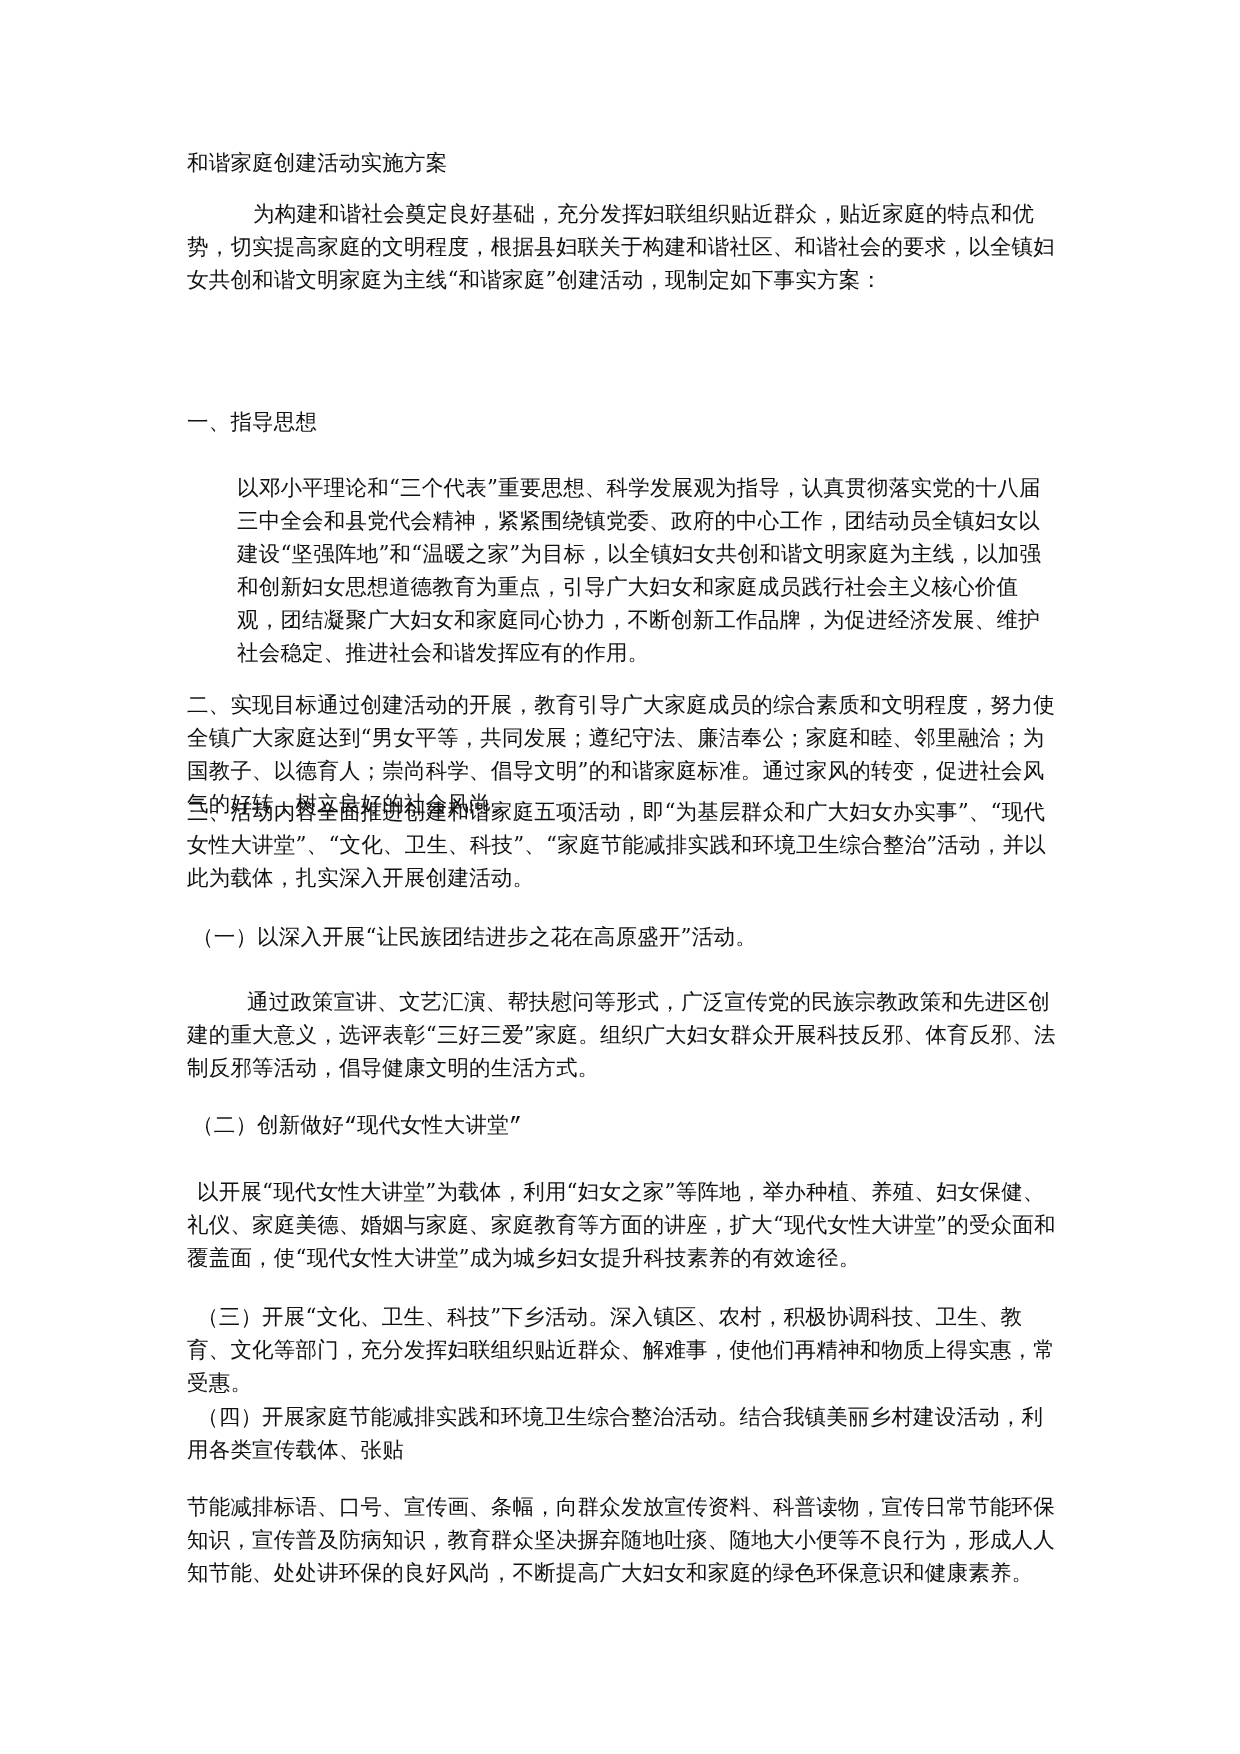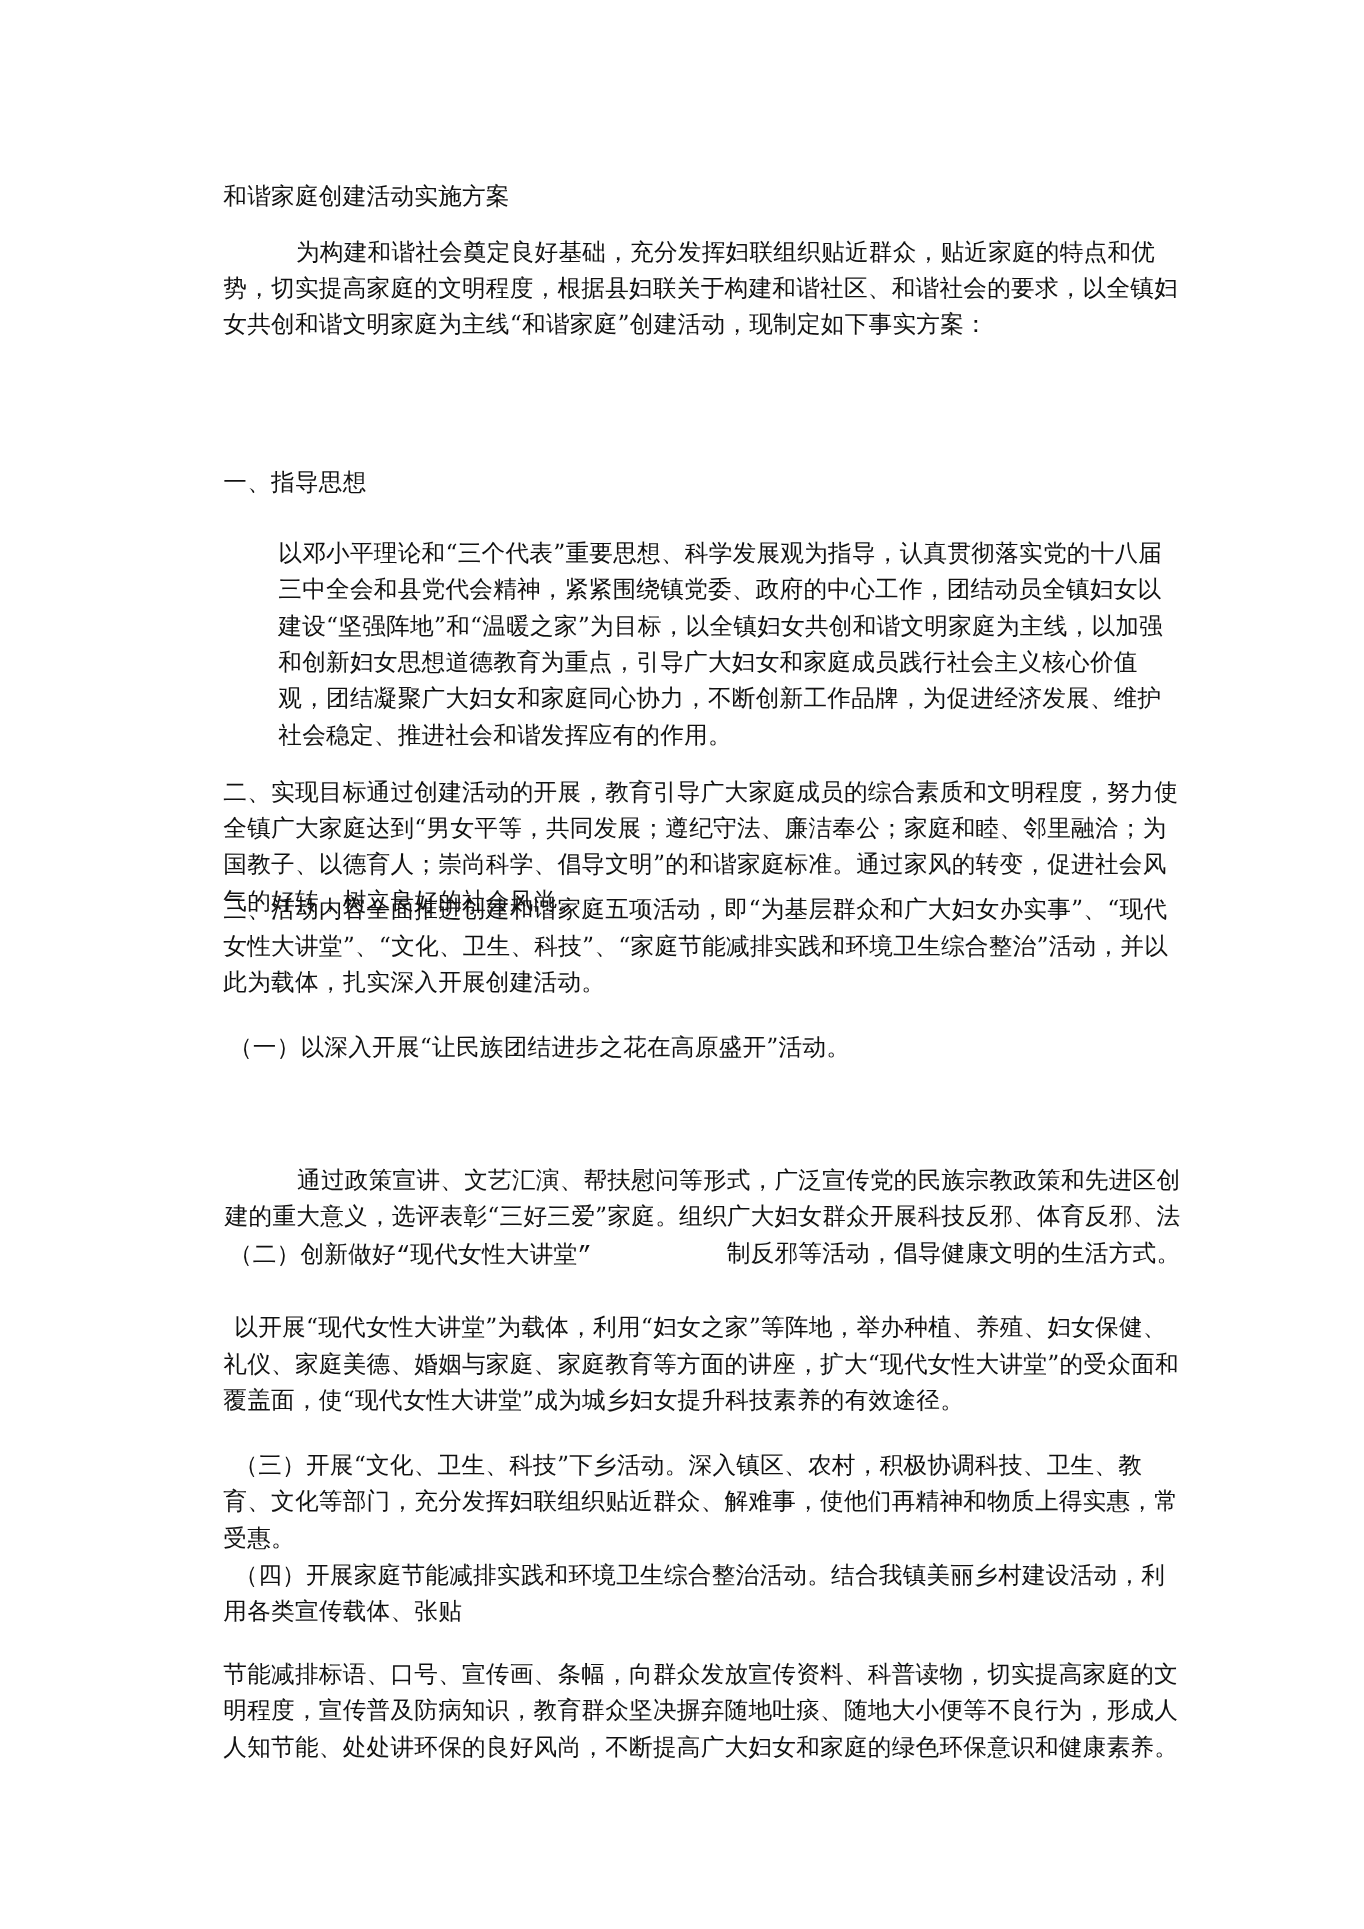--- a/index.html
+++ b/index.html
@@ -28,7 +28,7 @@
       font-size: 21.5px;
       line-height: 33px;
       letter-spacing: 0.2px;
-      margin: 16px;
+      margin: 0;
       white-space: normal;
       word-break: break-all;
     }

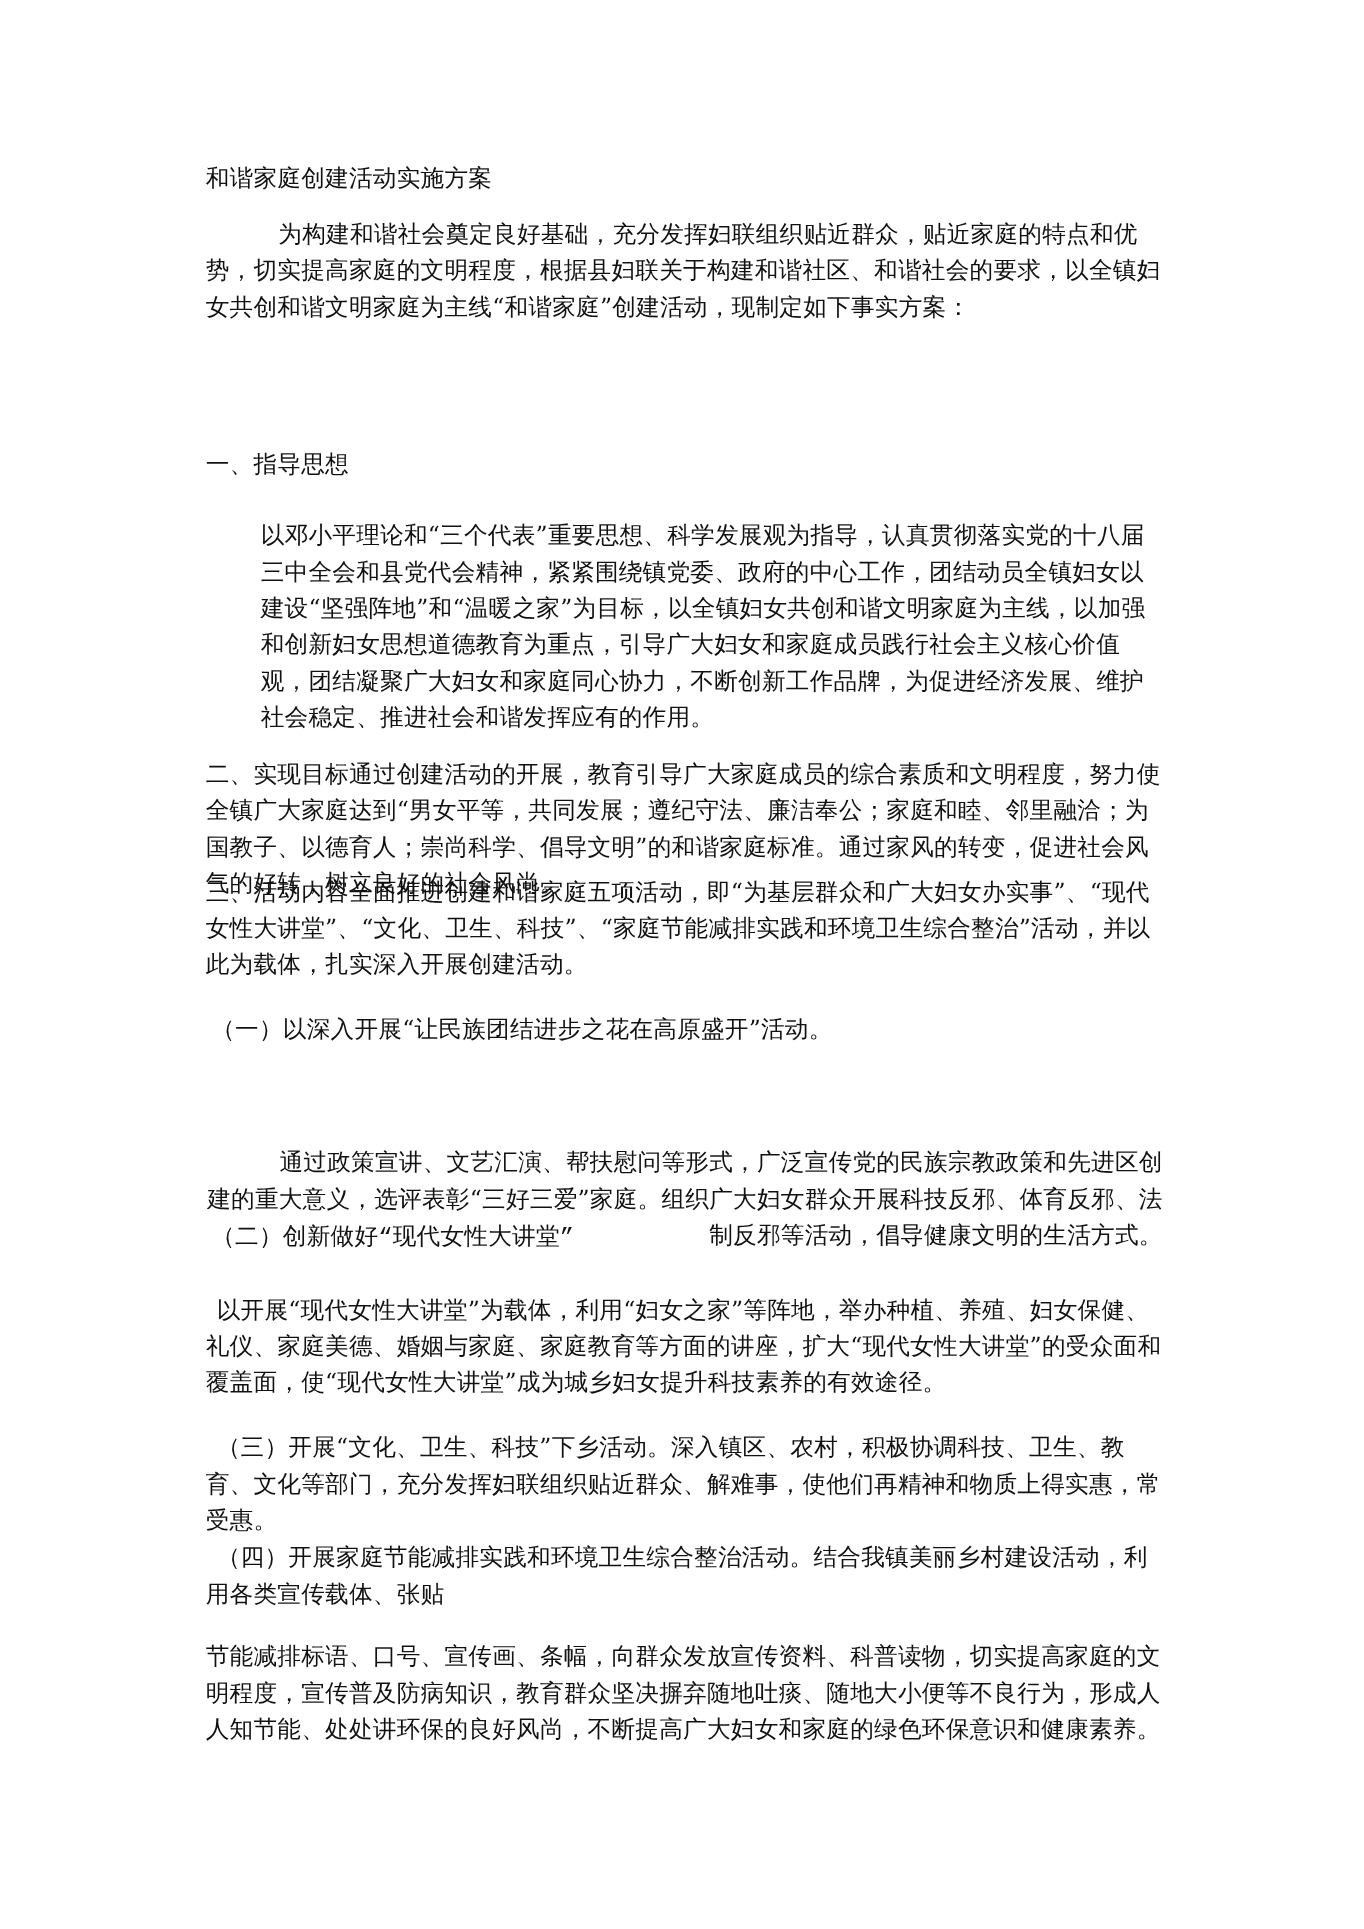--- a/index.html
+++ b/index.html
@@ -39,7 +39,7 @@
     .p2 { top: 688px; }
     .p3 { top: 795px; }
     .s1 { top: 920px; left: 5px; }
-    .s1p { top: 1041px; text-indent: 60px; text-align: right; }
+    .s1p { top: 985px; text-indent: 60px; }
     .s2 { top: 1110px; left: 5px; font-family: Liberation Mono, monospace; }
     .s2p { top: 1175px; text-indent: 10px; }
     .s3 { top: 1300px; text-indent: 10px; }

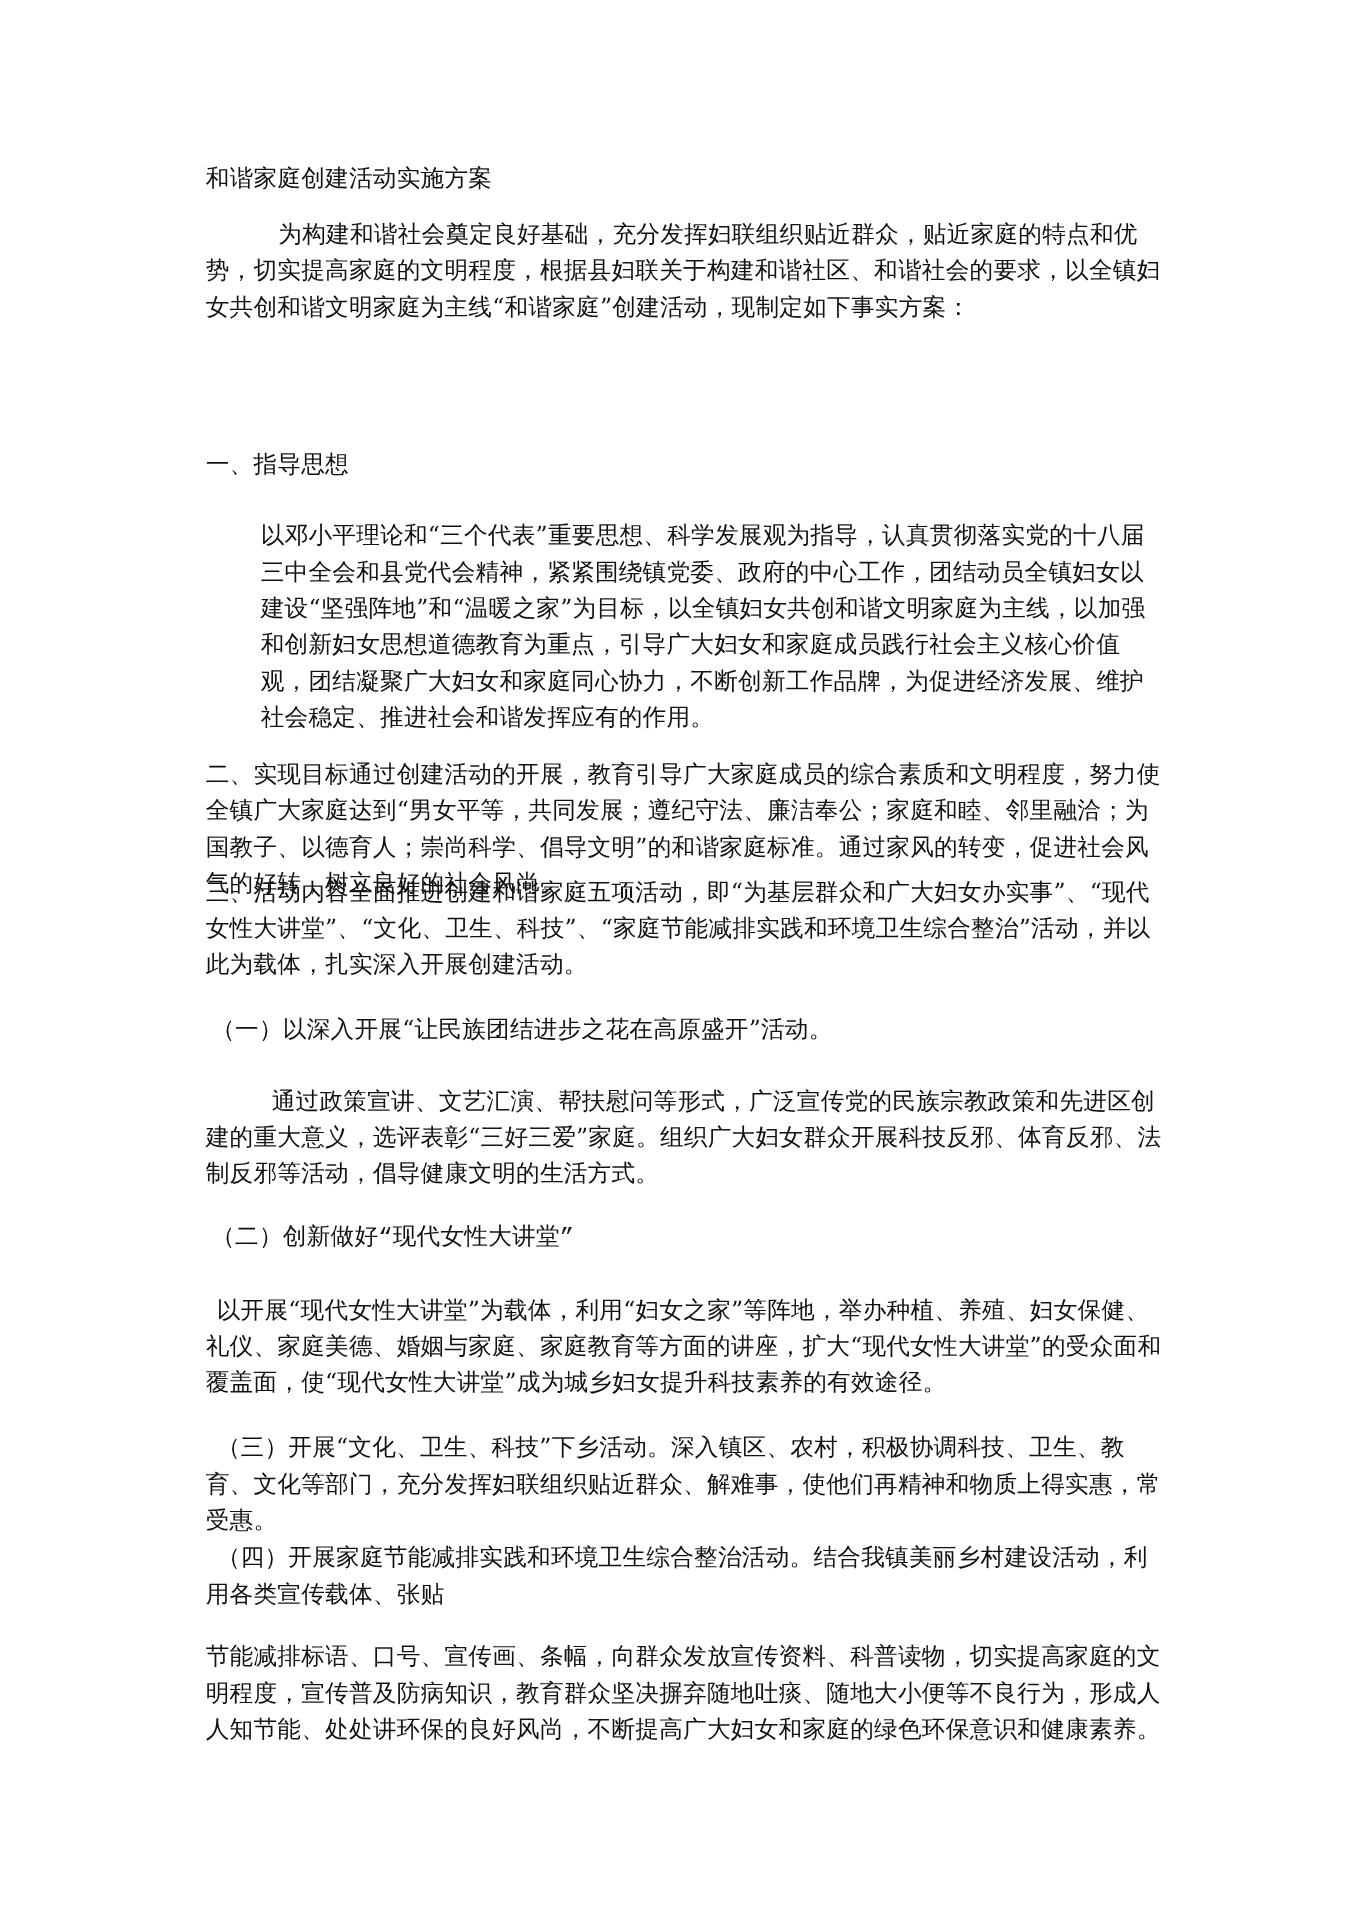--- a/index.html
+++ b/index.html
@@ -67,7 +67,7 @@
 
   <p class="blk s3">（三）开展“文化、卫生、科技”下乡活动。深入镇区、农村，积极协调科技、卫生、教育、文化等部门，充分发挥妇联组织贴近群众、解难事，使他们再精神和物质上得实惠，常受惠。</p>
   <p class="blk s4">（四）开展家庭节能减排实践和环境卫生综合整治活动。结合我镇美丽乡村建设活动，利用各类宣传载体、张贴</p>
-  <p class="blk s4p">节能减排标语、口号、宣传画、条幅，向群众发放宣传资料、科普读物，切实提高家庭的文明程度，宣传普及防病知识，教育群众坚决摒弃随地吐痰、随地大小便等不良行为，形成人人知节能、处处讲环保的良好风尚，不断提高广大妇女和家庭的绿色环保意识和健康素养。</p>
+  <p class="blk s4p">节能减排标语、口号、宣传画、条幅，向群众发放宣传资料、科普读物，宣传日常节能环保知识，宣传普及防病知识，教育群众坚决摒弃随地吐痰、随地大小便等不良行为，形成人人知节能、处处讲环保的良好风尚，不断提高广大妇女和家庭的绿色环保意识和健康素养。</p>
 </div>
 
 </body></html>

